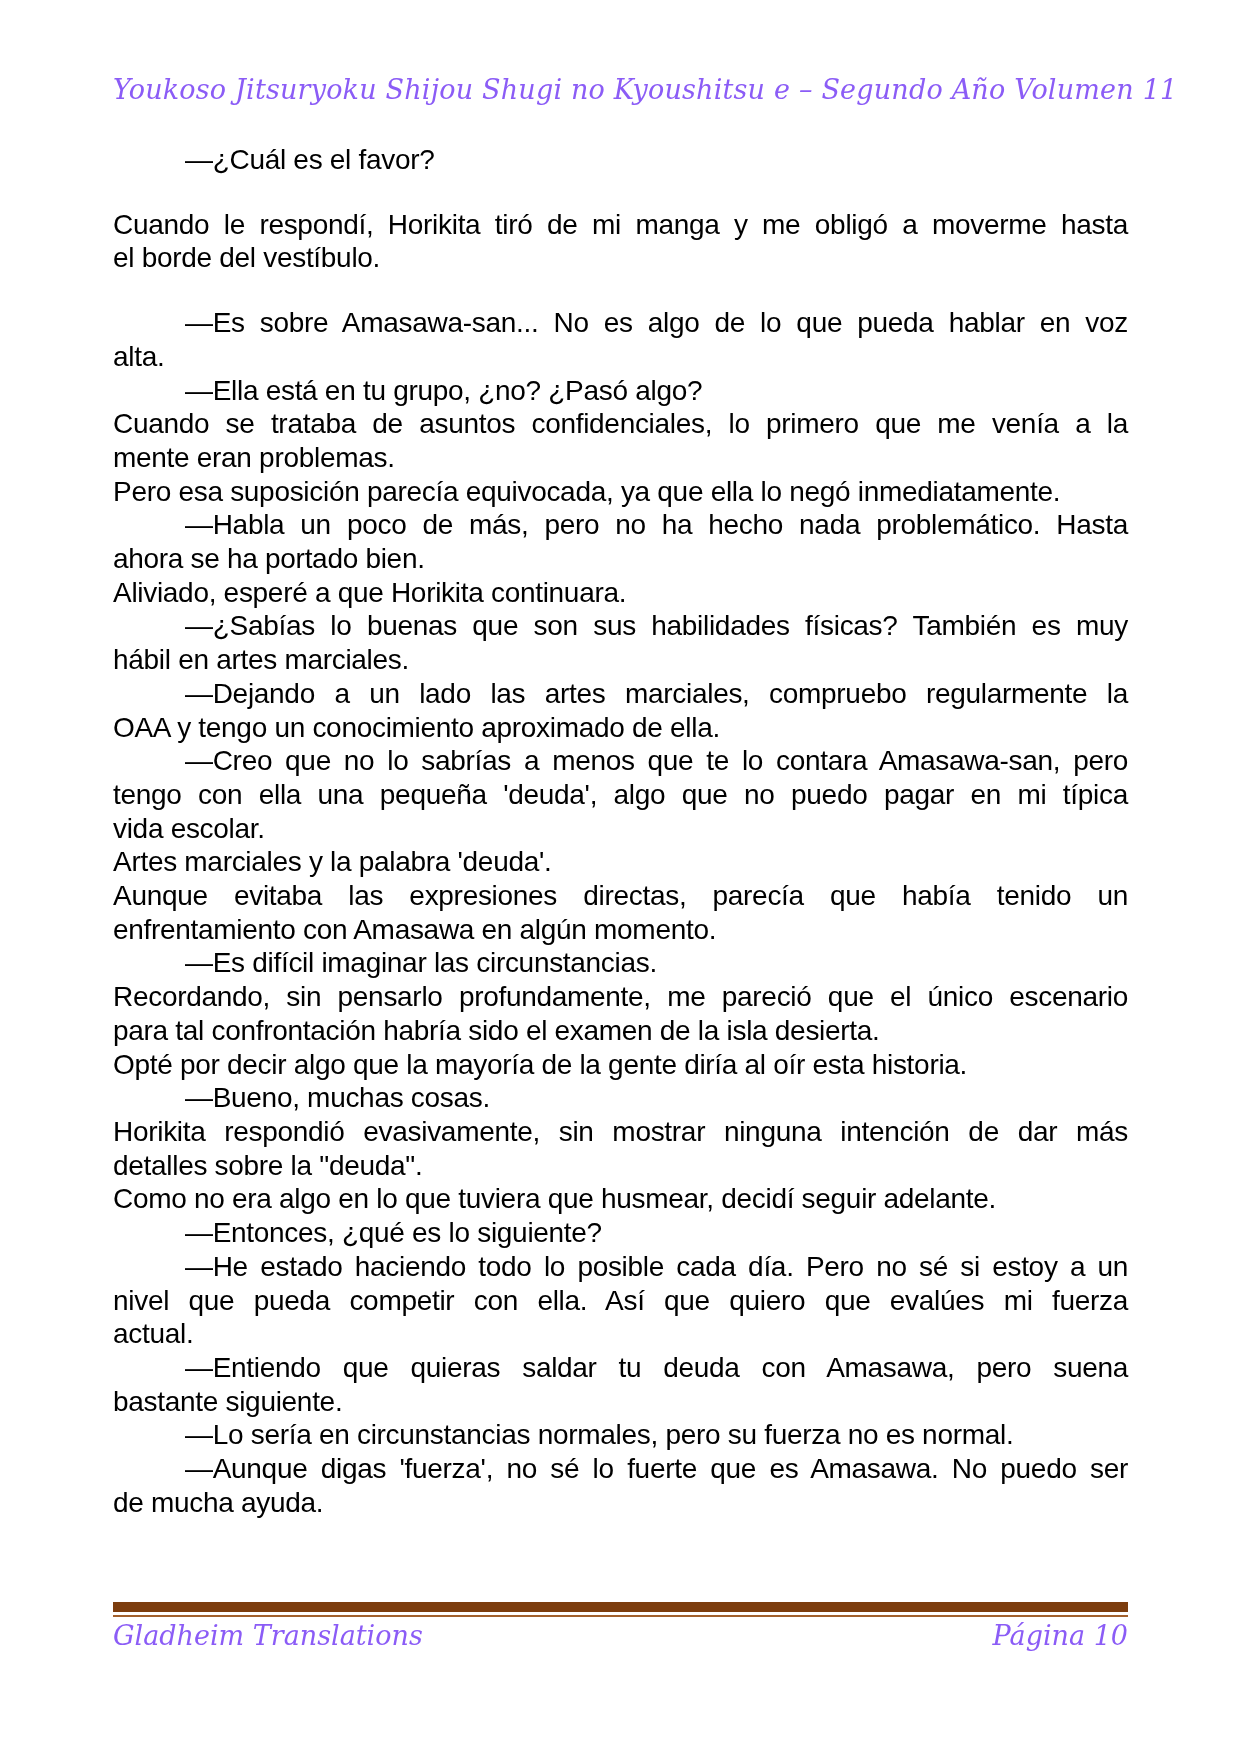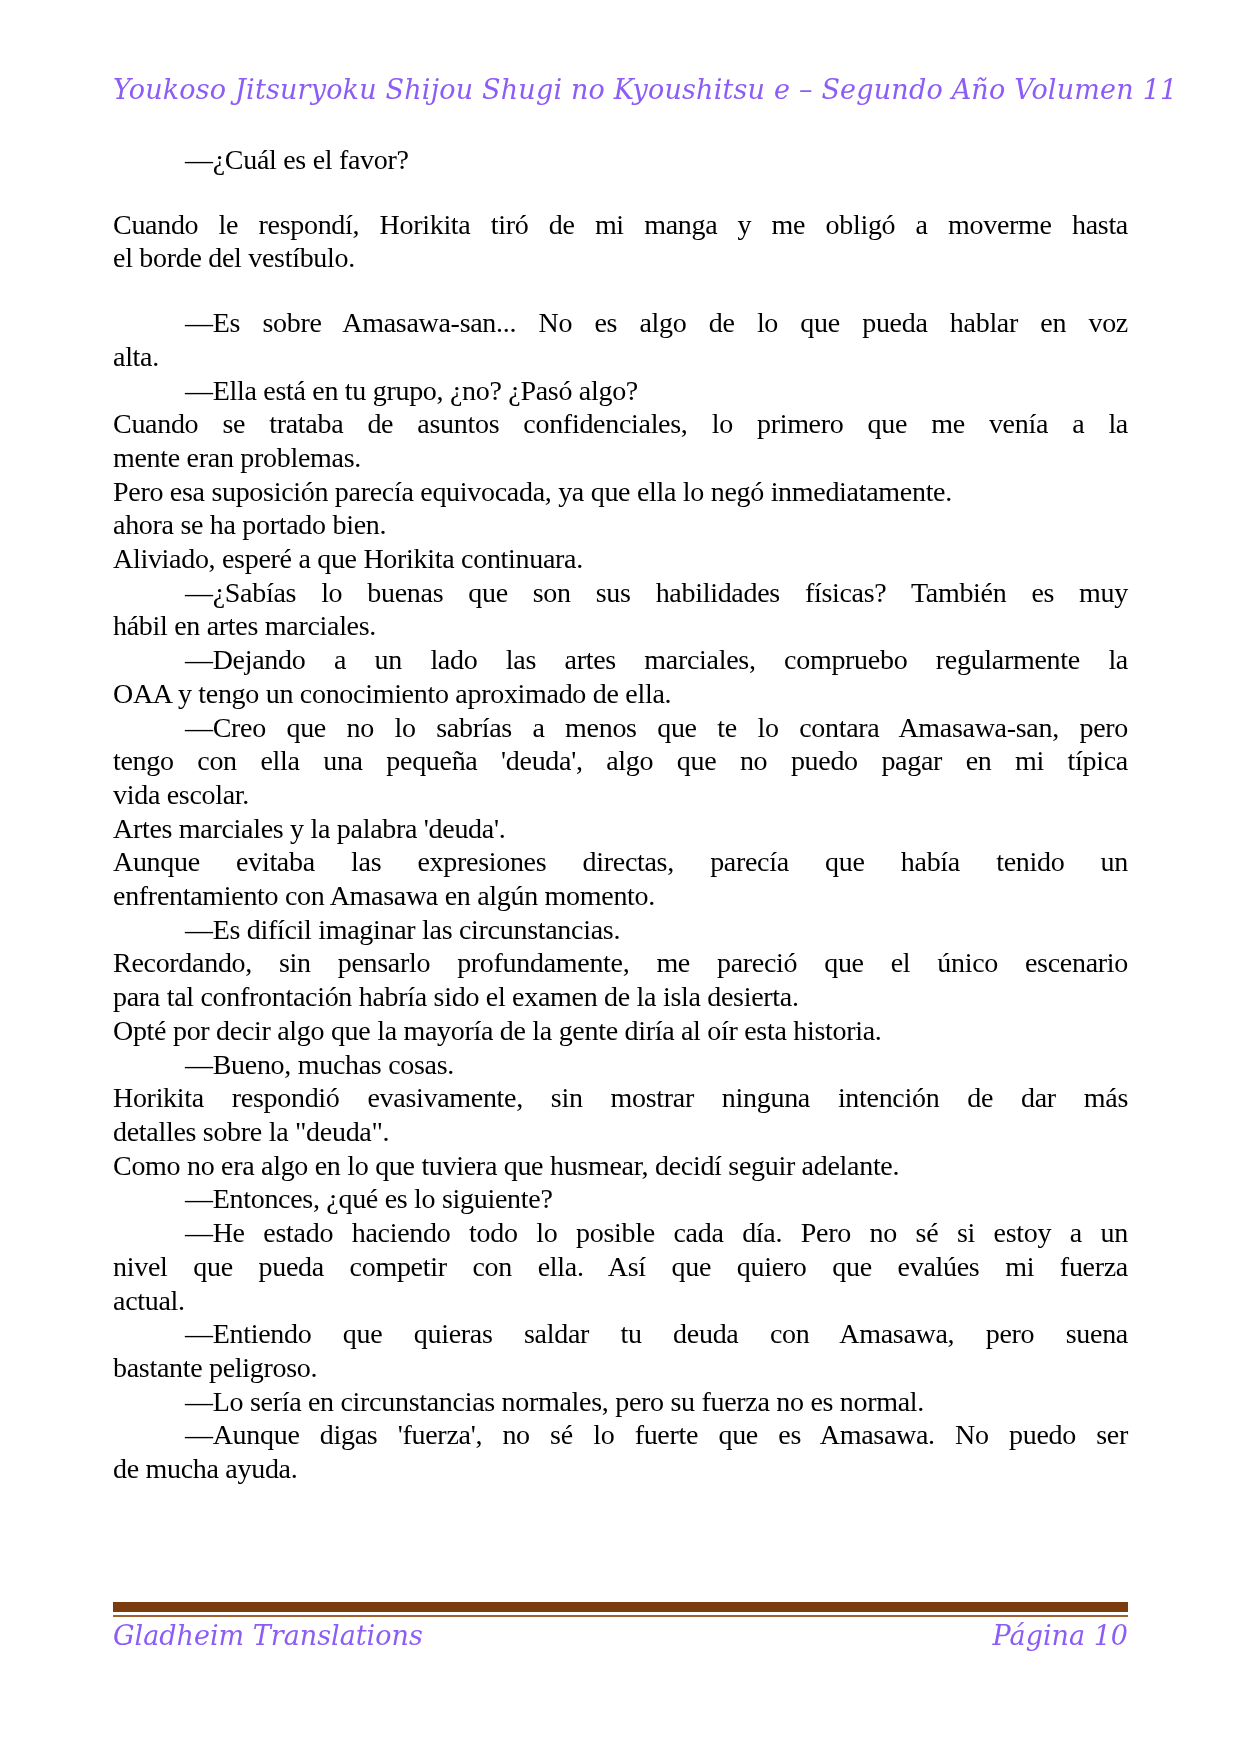--- a/index.html
+++ b/index.html
@@ -33,7 +33,7 @@
     left: 113px;
     top: 143px;
     width: 1015px;
-    font-family: Liberation Serif, serif;
+    font-family: Liberation Sans, sans-serif;
     font-size: 28px;
     line-height: 33.7px;
     letter-spacing: -0.3px;

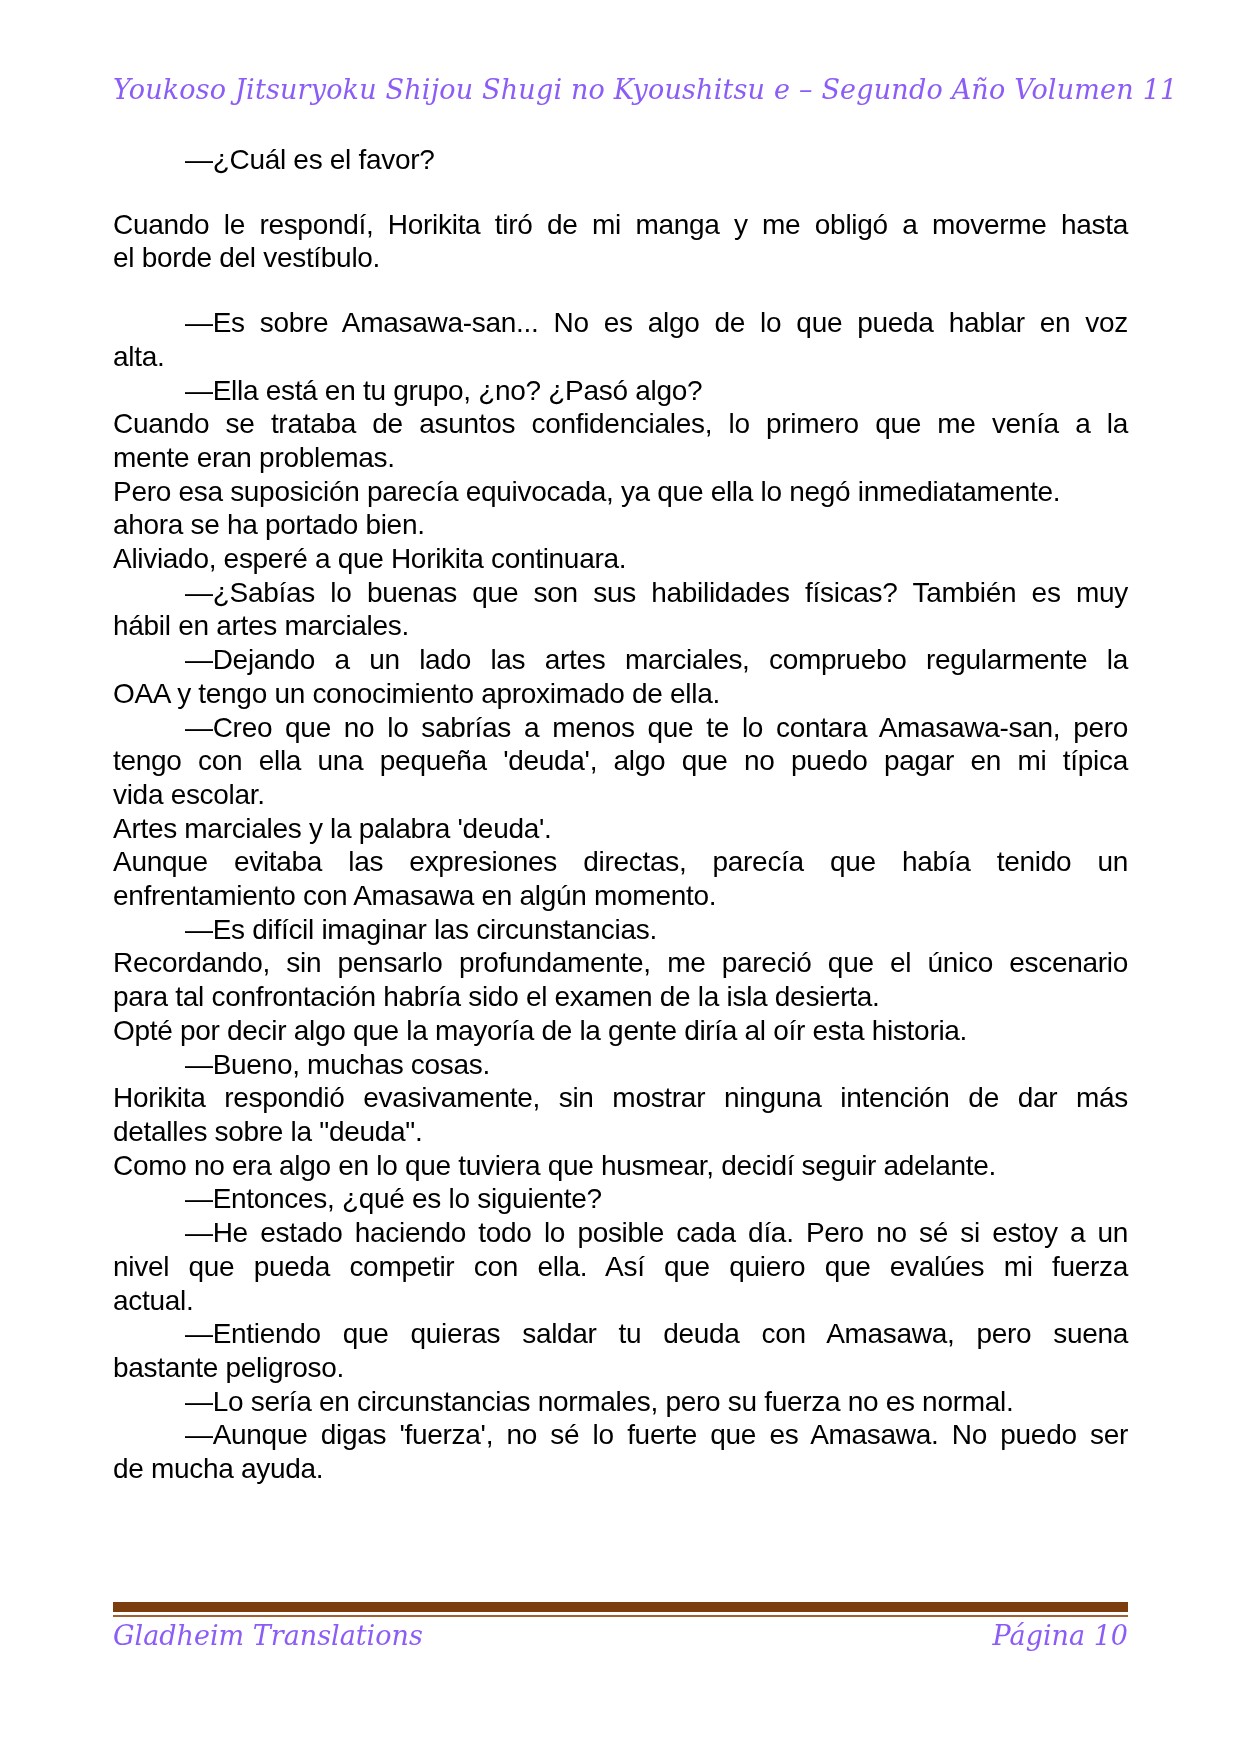--- a/index.html
+++ b/index.html
@@ -108,6 +108,7 @@
       <div class="line last">Pero esa suposición parecía equivocada, ya que ella lo negó inmediatamente.</div>
     </div>
     <div class="para">
+      <div class="line first-indent">—Habla un poco de más, pero no ha hecho nada problemático. Hasta</div>
       <div class="line last">ahora se ha portado bien.</div>
     </div>
     <div class="para">

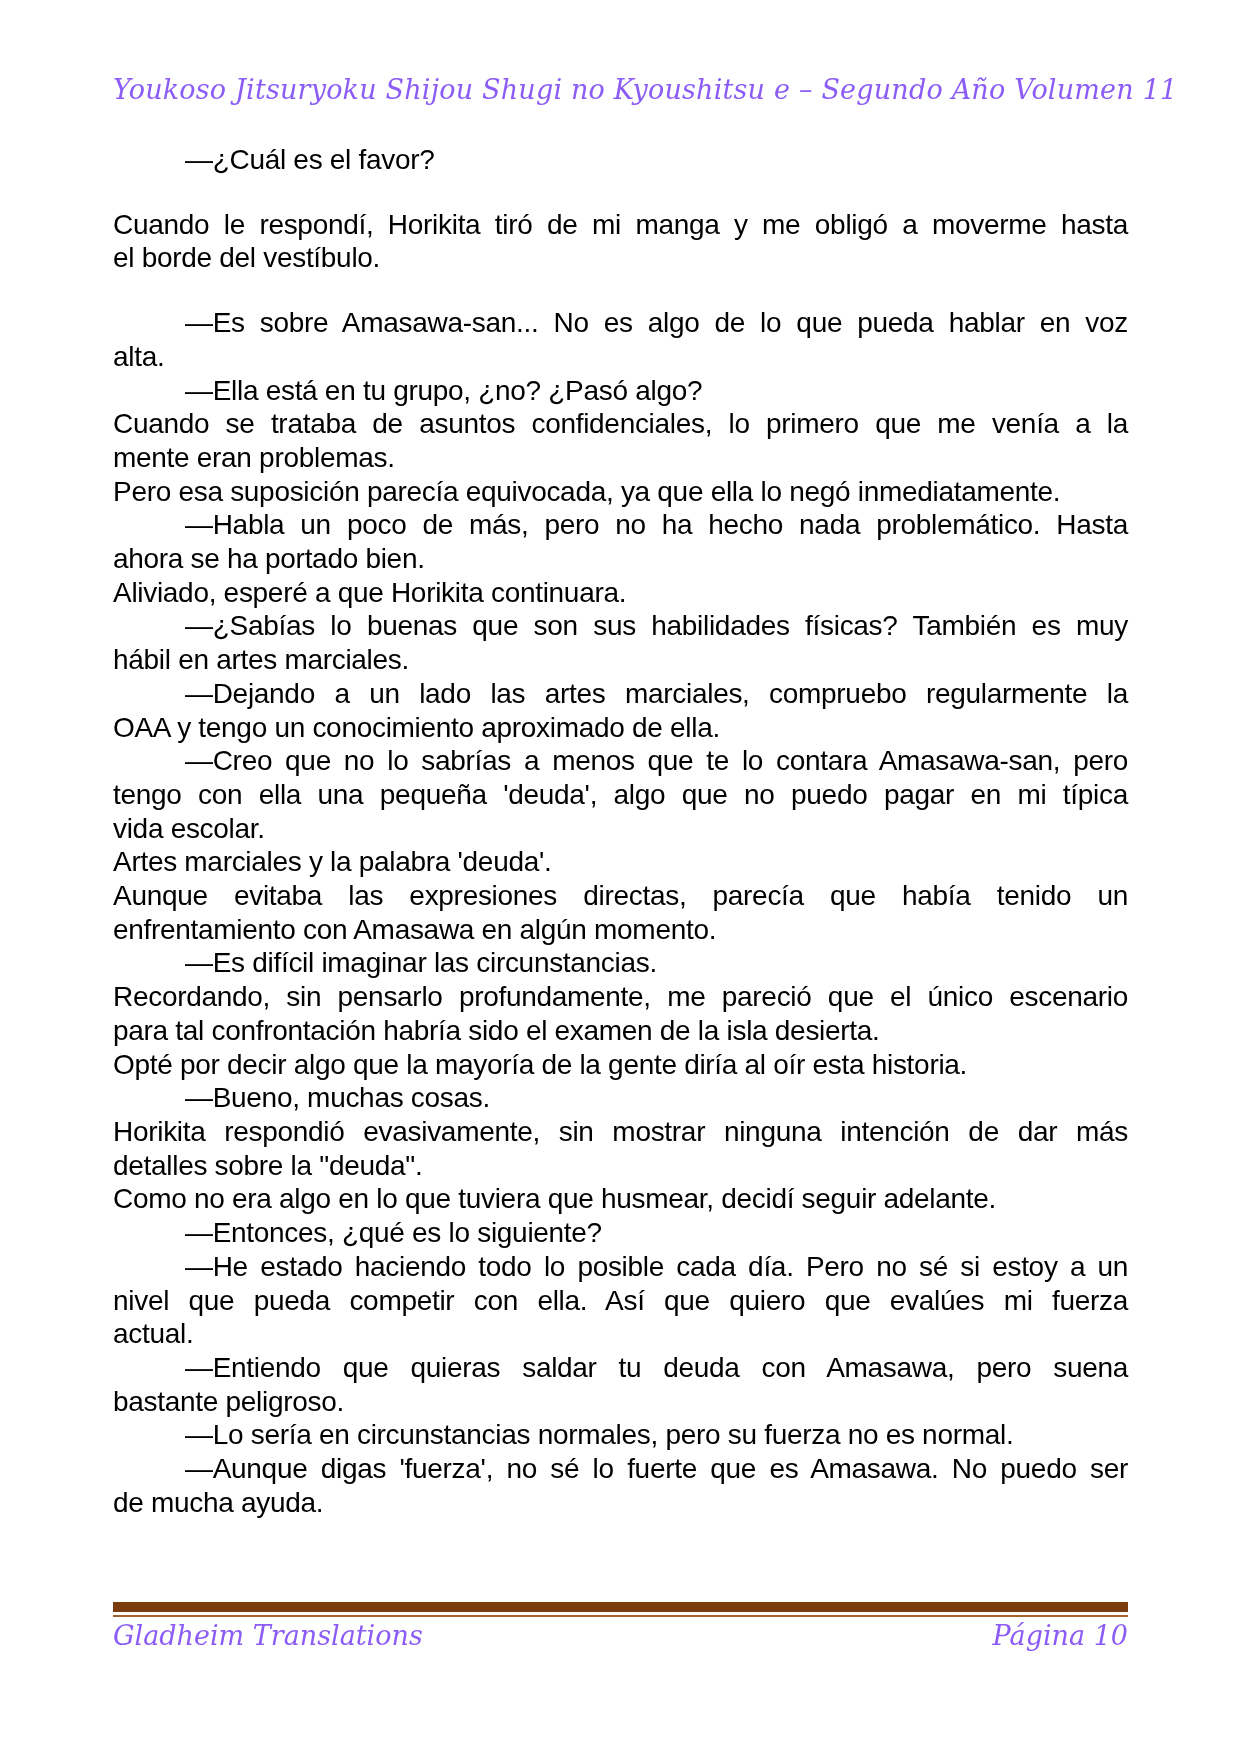--- a/index.html
+++ b/index.html
@@ -164,7 +164,7 @@
     </div>
     <div class="para">
       <div class="line first-indent">—Entiendo que quieras saldar tu deuda con Amasawa, pero suena</div>
-      <div class="line last">bastante peligroso.</div>
+      <div class="line last">bastante siguiente.</div>
     </div>
     <div class="para">
       <div class="line last first-indent">—Lo sería en circunstancias normales, pero su fuerza no es normal.</div>

